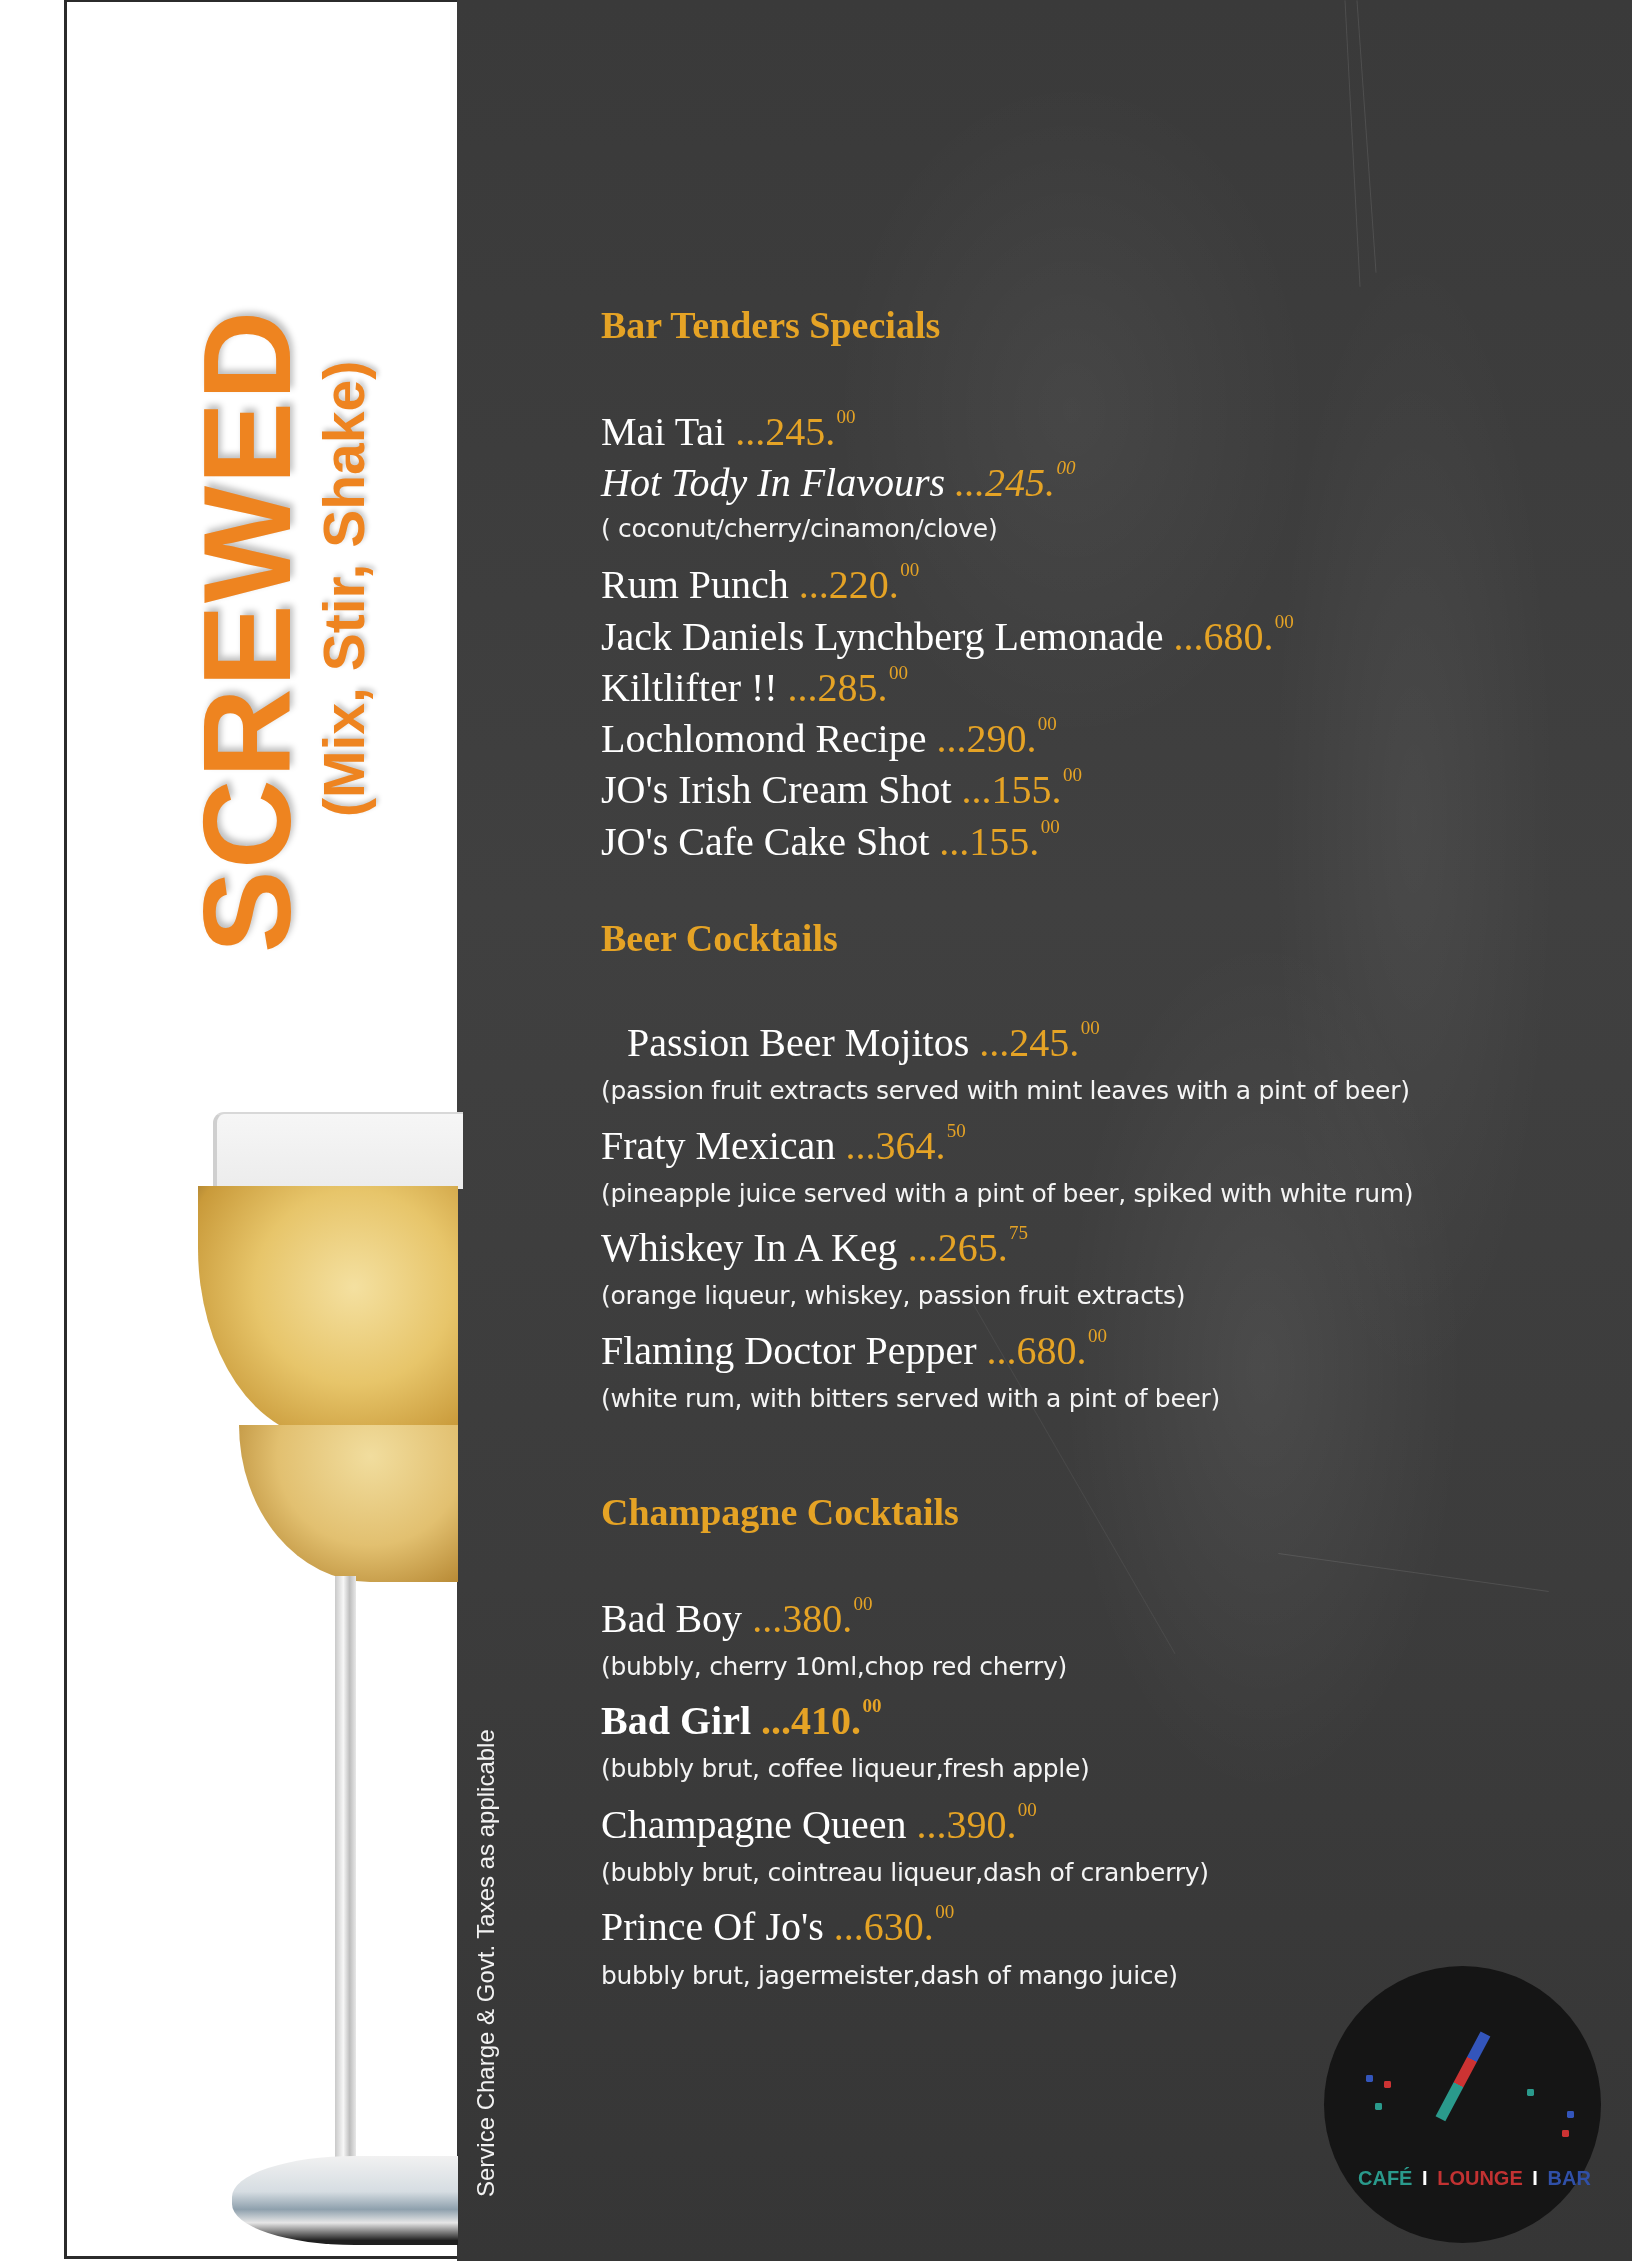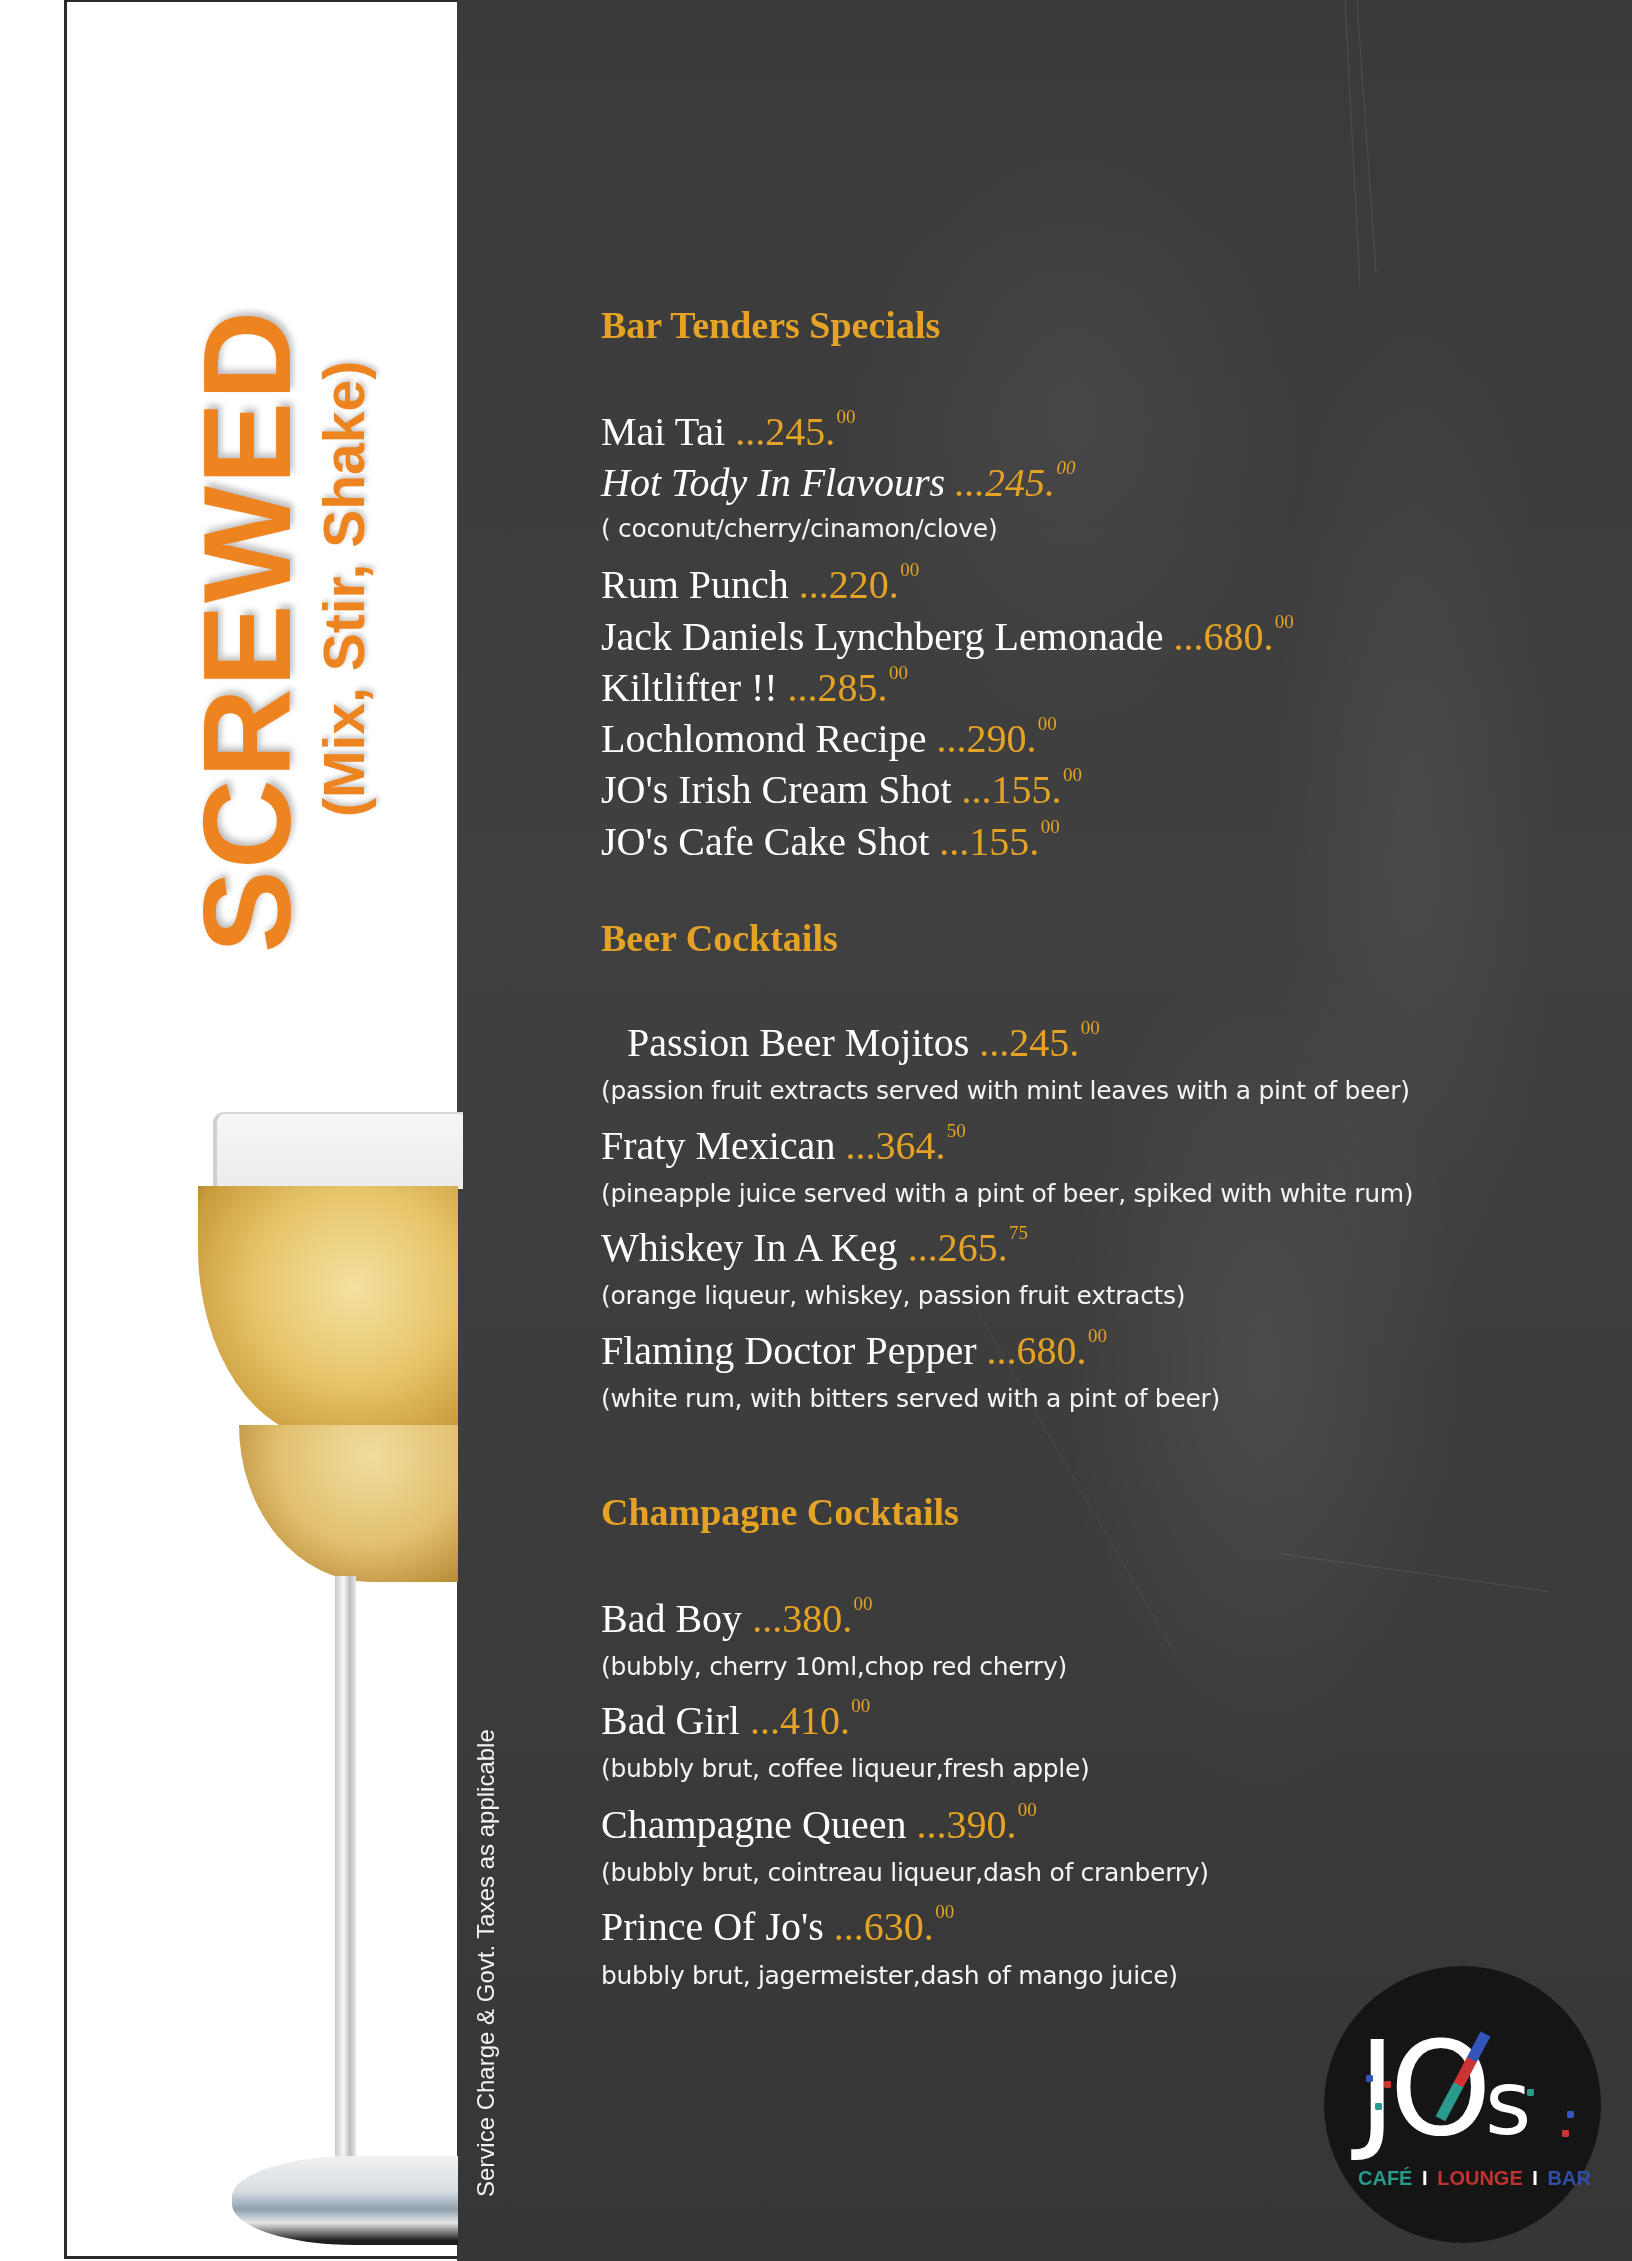--- a/index.html
+++ b/index.html
@@ -149,7 +149,7 @@
       <span class="dots">...</span><span class="price">380.</span><span class="cents">00</span>
     </div>
     <div class="desc" style="top:1654px;">(bubbly, cherry 10ml,chop red cherry)</div>
-    <div class="item" style="top:1696px;">
+    <div class="item" style="top:1696px;font-weight:bold;">
       <span>Bad Girl</span>
       <span class="dots">...</span><span class="price">410.</span><span class="cents">00</span>
     </div>

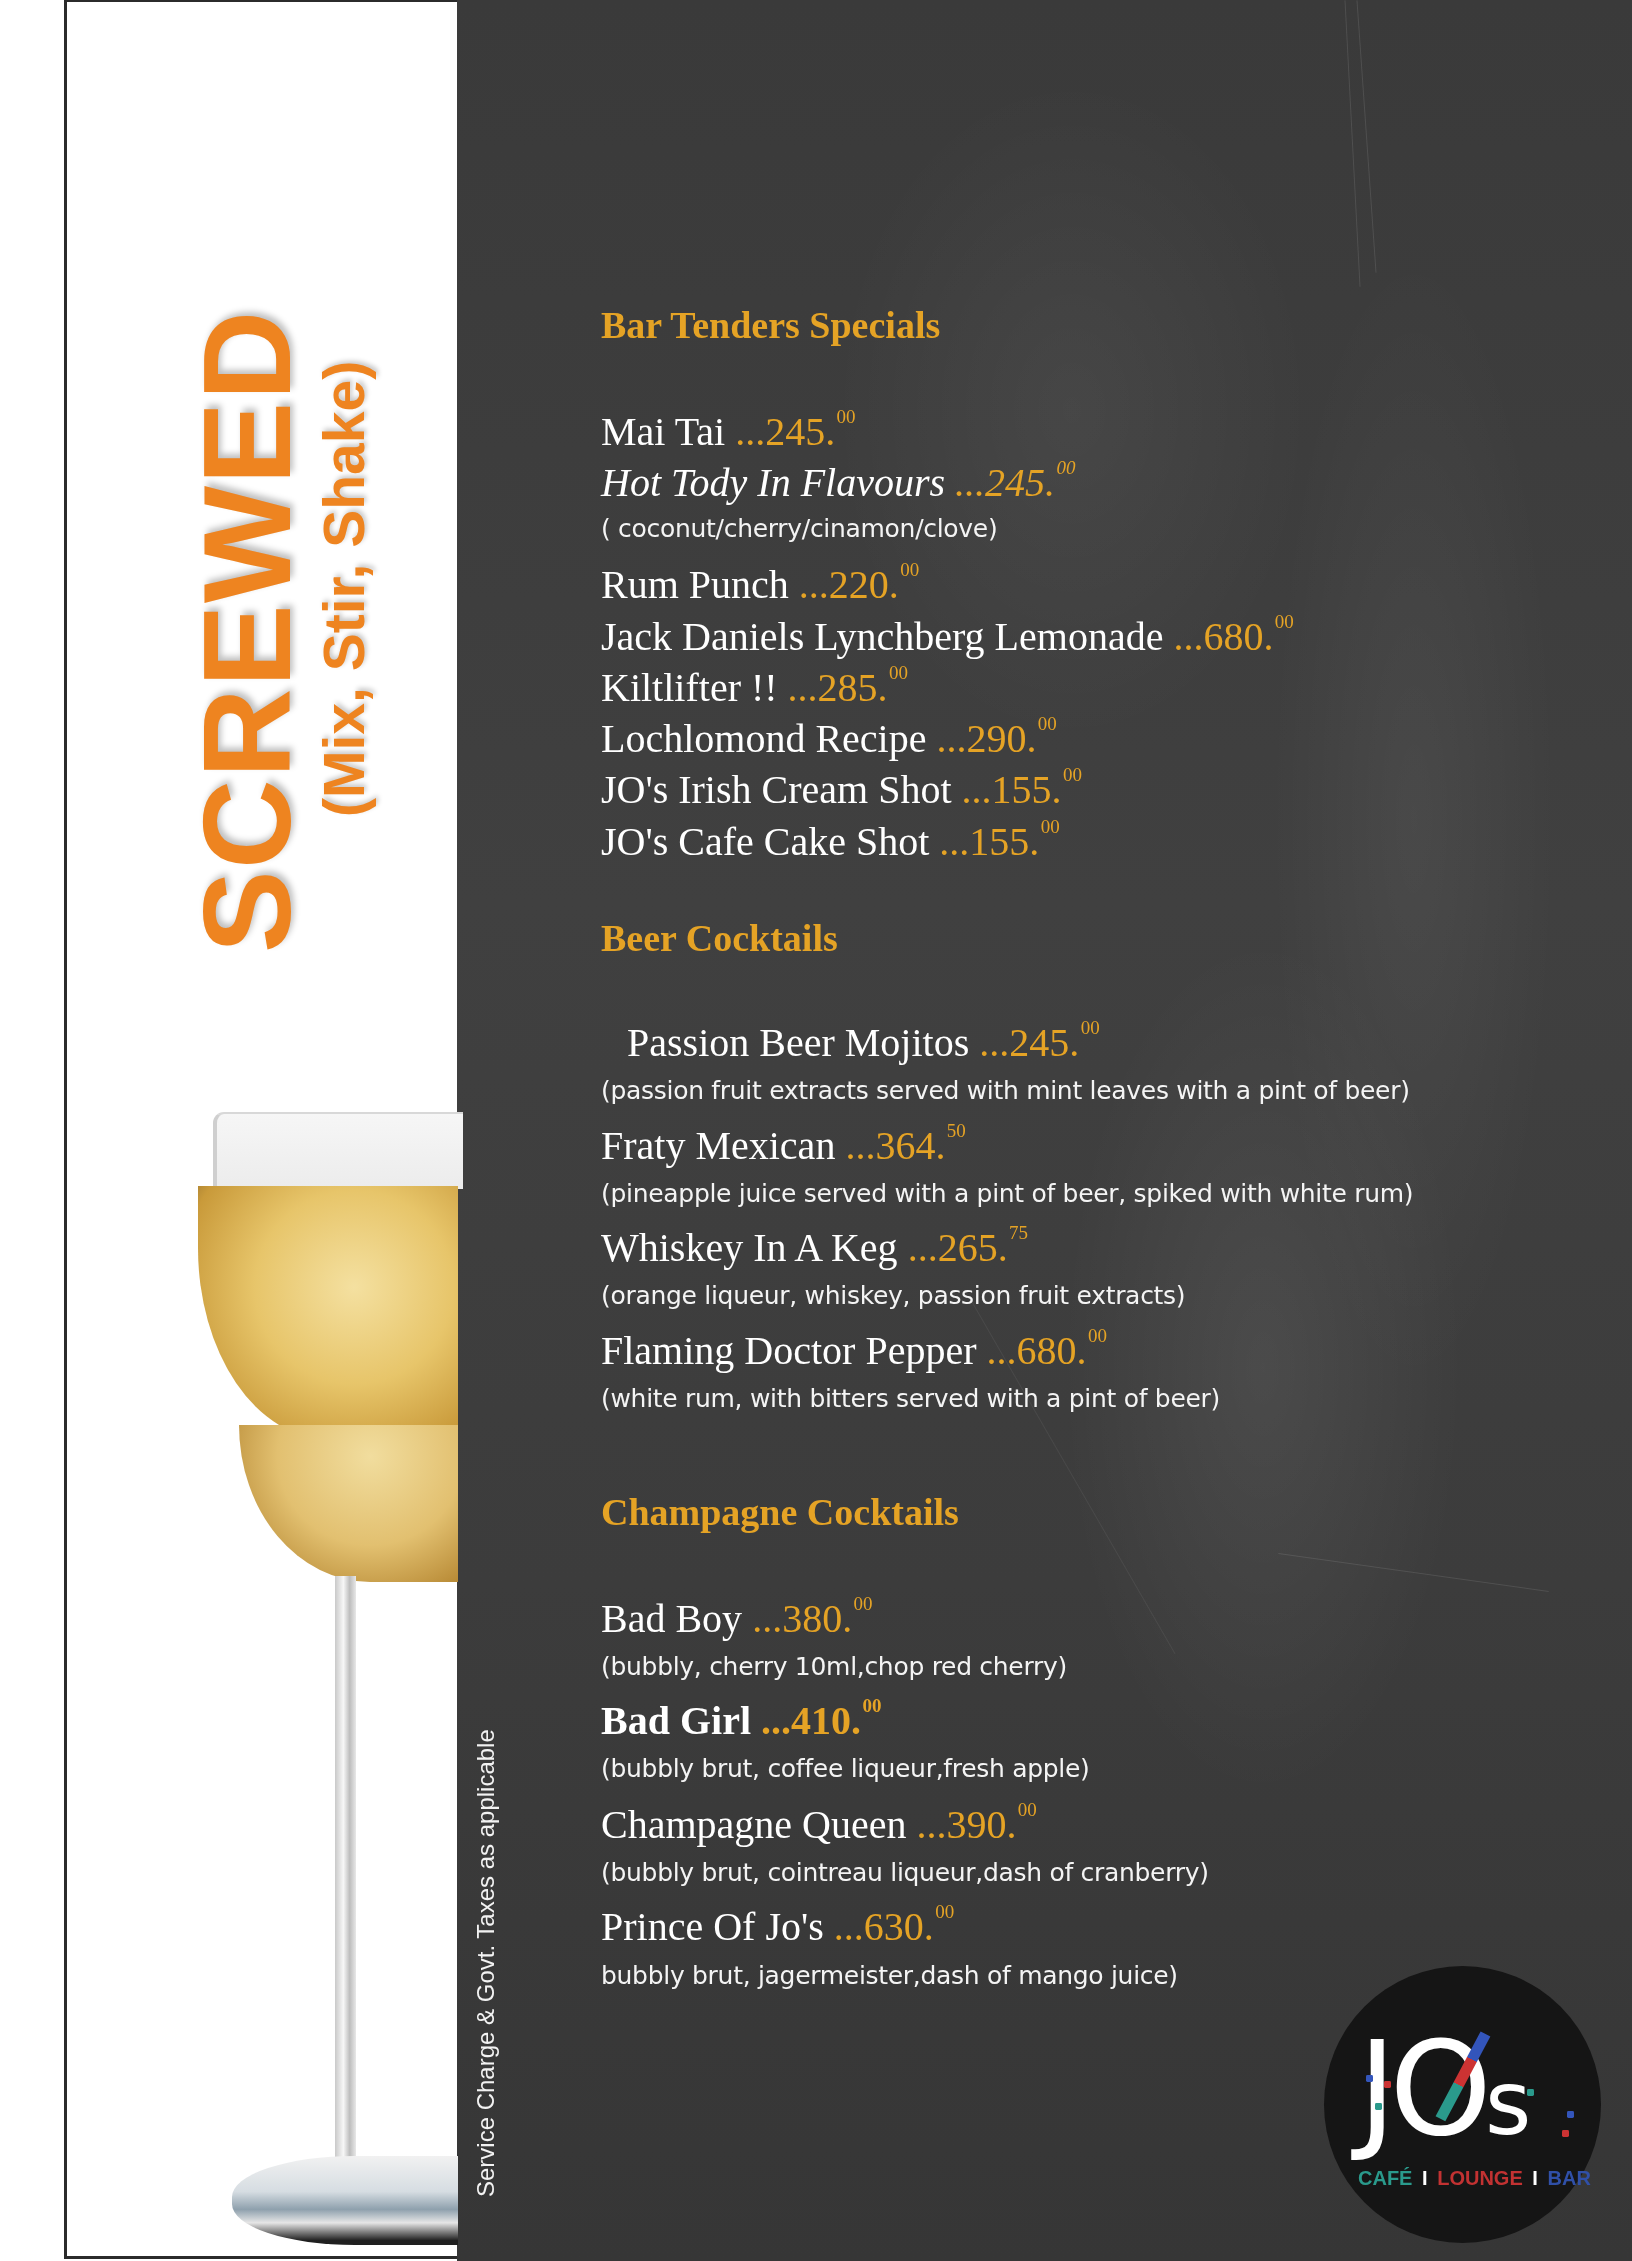--- a/index.html
+++ b/index.html
@@ -167,9 +167,6 @@
   </div>
 
   <div class="logo">
-    <div class="logo-word">
-      <span>JO</span><span class="s">s</span>
-    </div>
     <div class="logo-slash"></div>
     <div class="logo-dot" style="left:42px;top:109px;background:#3355bb;"></div>
     <div class="logo-dot" style="left:60px;top:115px;background:#cc3333;"></div>

